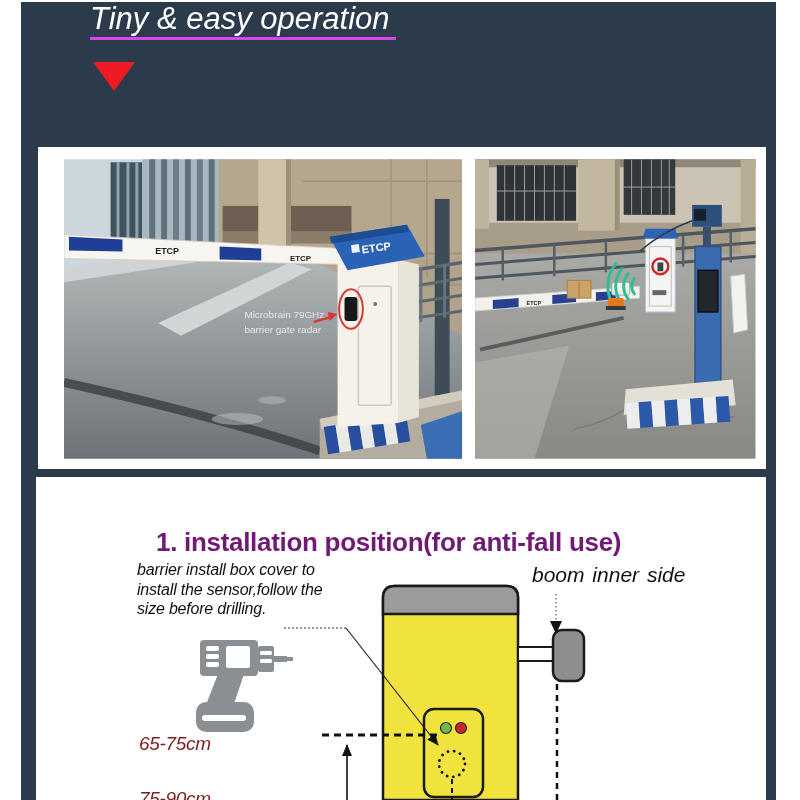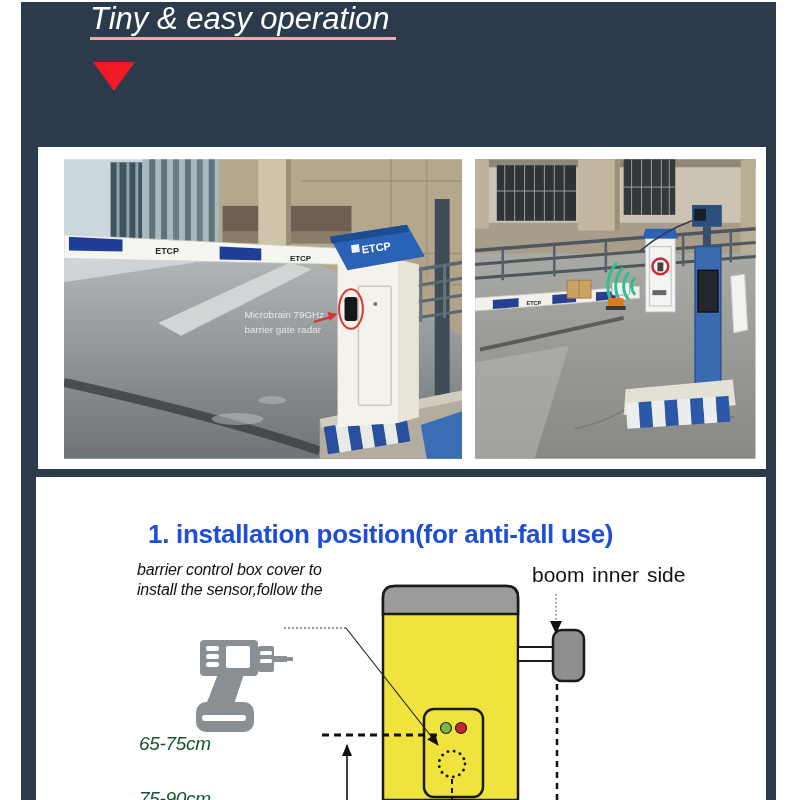--- a/index.html
+++ b/index.html
@@ -8,7 +8,7 @@
   .navy{position:absolute;left:21px;top:2px;width:755px;height:798px;background:#2b3b4b;}
   .title{position:absolute;left:90px;top:2px;margin:0;color:#ffffff;
          font-style:italic;font-weight:400;font-size:31px;line-height:34px;
-         border-bottom:3px solid #fca5a5;padding:0 6px 1px 0;white-space:nowrap;}
+         border-bottom:3px solid #d946ef;padding:0 6px 1px 0;white-space:nowrap;}
   .tri{position:absolute;left:93px;top:62px;width:0;height:0;
        border-left:21px solid transparent;border-right:21px solid transparent;
        border-top:29px solid #ee1b24;}

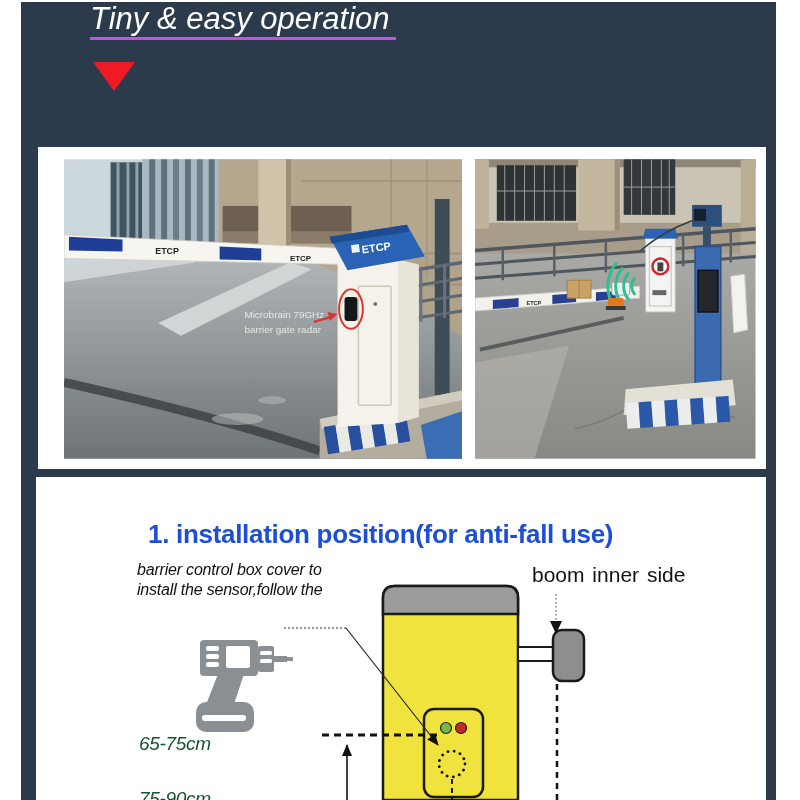--- a/index.html
+++ b/index.html
@@ -16,8 +16,8 @@
                box-sizing:border-box;padding:11px 10px 9px 26px;display:flex;gap:13px;}
   .bottom-panel{position:absolute;left:36px;top:477px;width:730px;height:323px;background:#ffffff;
                 overflow:hidden;}
-  .heading{position:absolute;left:112px;top:42px;margin:0;font-size:26px;font-weight:600;
-           color:#1d4ed8;letter-spacing:-0.3px;white-space:nowrap;}
+  .heading{position:absolute;left:112px;top:42px;margin:8px;font-size:26px;font-weight:600;
+           color:#701a75;letter-spacing:-0.3px;white-space:nowrap;}
   .note{position:absolute;left:101px;top:83px;font-style:italic;font-size:16px;line-height:19.5px;
         color:#101010;letter-spacing:-0.2px;}
   .note div{white-space:nowrap;}

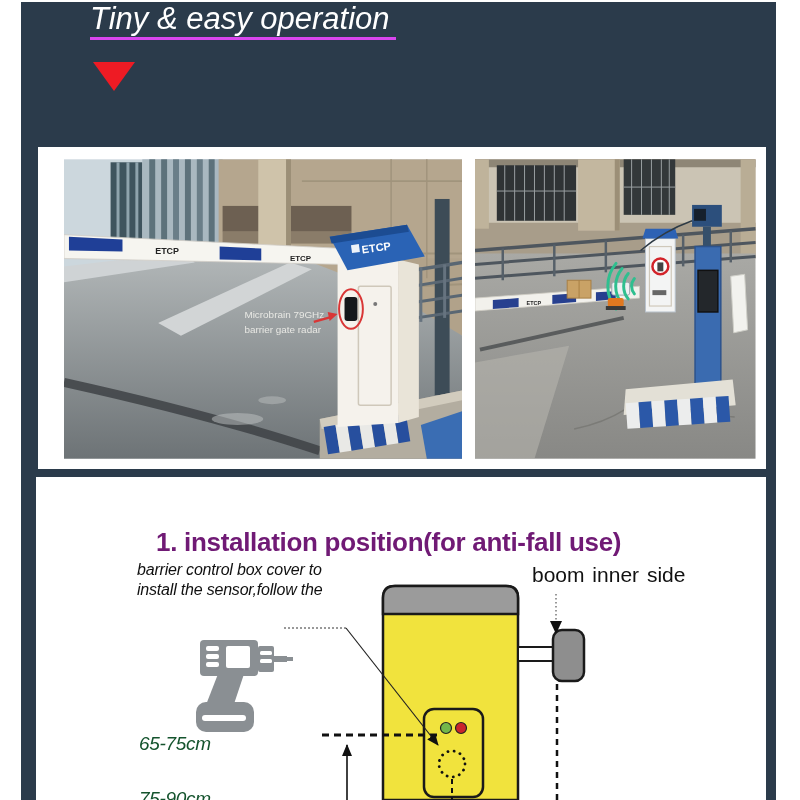--- a/index.html
+++ b/index.html
@@ -249,7 +249,7 @@
     <h2 class="heading">1. installation position(for anti-fall use)</h2>
 
     <div class="note">
-      <div>barrier control box cover to</div>
+      <div>barrier install box cover to</div>
       <div>install the sensor,follow the</div>
     </div>
 

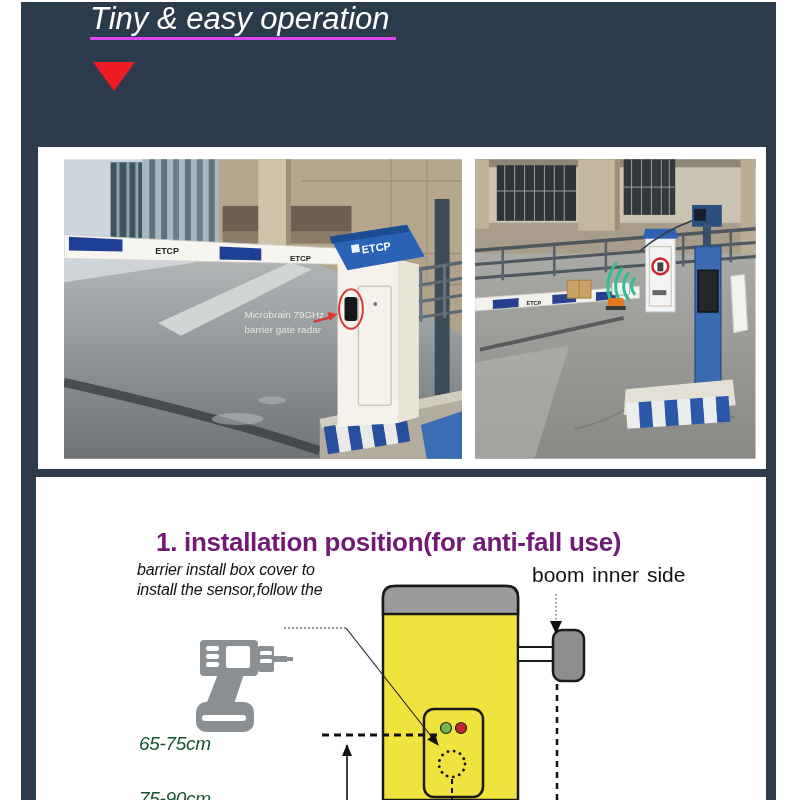--- a/index.html
+++ b/index.html
@@ -21,7 +21,7 @@
   .note{position:absolute;left:101px;top:83px;font-style:italic;font-size:16px;line-height:19.5px;
         color:#101010;letter-spacing:-0.2px;}
   .note div{white-space:nowrap;}
-  .boom-label{position:absolute;left:496px;top:86px;font-size:21px;color:#111;
+  .boom-label{position:absolute;left:496px;top:86px;font-style:italic;font-size:21px;color:#111;
               word-spacing:2px;white-space:nowrap;}
   .dim{position:absolute;left:103px;font-style:italic;font-size:19px;color:#14532d;
        letter-spacing:-0.3px;white-space:nowrap;}

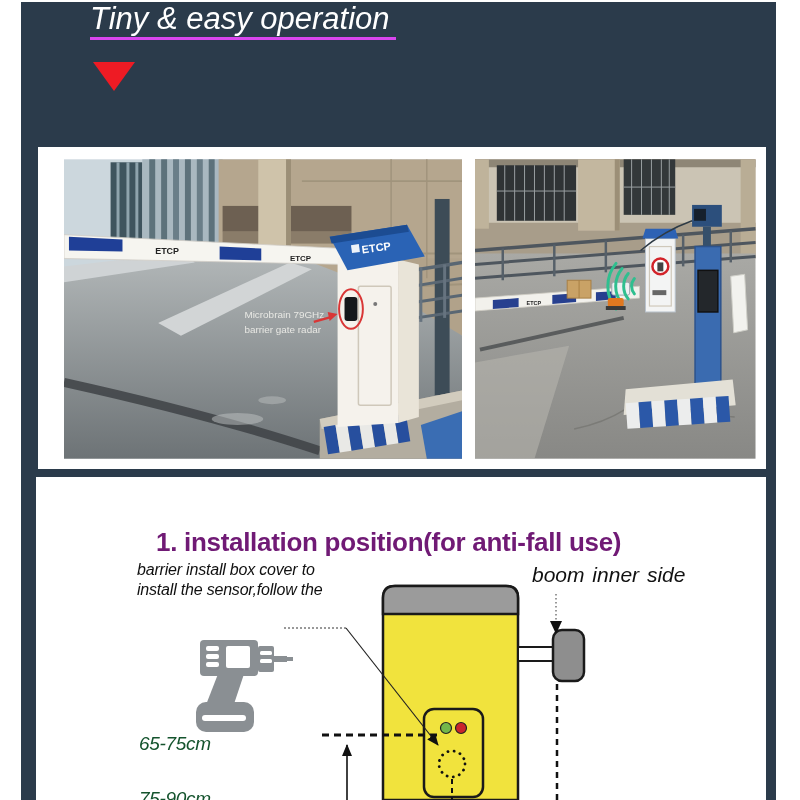--- a/index.html
+++ b/index.html
@@ -251,6 +251,7 @@
     <div class="note">
       <div>barrier install box cover to</div>
       <div>install the sensor,follow the</div>
+      <div>size before drilling.</div>
     </div>
 
     <div class="boom-label">boom inner side</div>

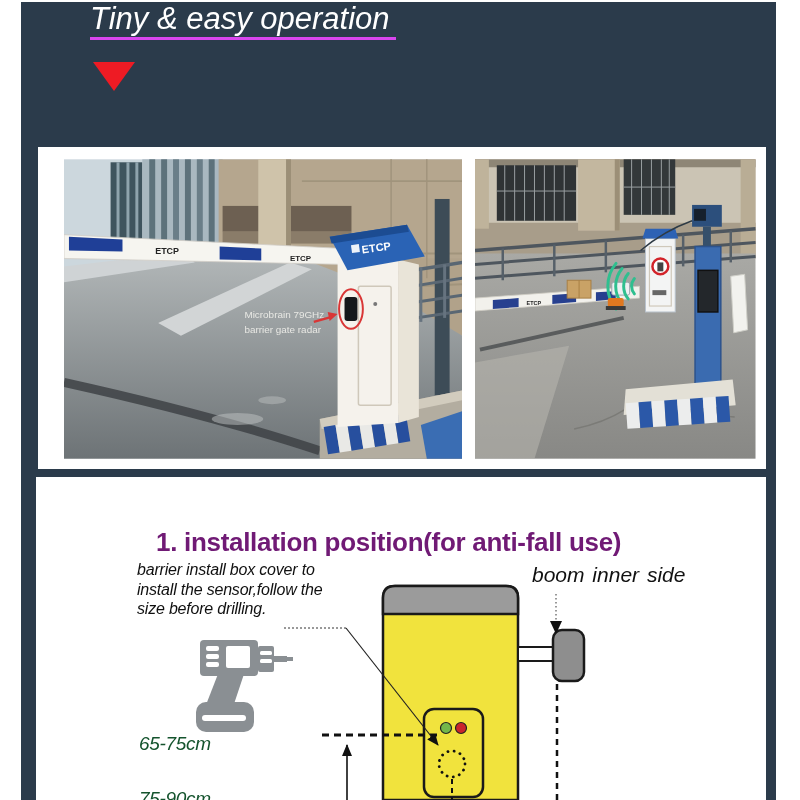--- a/index.html
+++ b/index.html
@@ -23,7 +23,7 @@
   .note div{white-space:nowrap;}
   .boom-label{position:absolute;left:496px;top:86px;font-style:italic;font-size:21px;color:#111;
               word-spacing:2px;white-space:nowrap;}
-  .dim{position:absolute;left:103px;font-style:italic;font-size:19px;color:#14532d;
+  .dim{position:absolute;left:103px;font-style:italic;font-size:19px;color:#7f1d1d;
        letter-spacing:-0.3px;white-space:nowrap;}
   .dim1{top:256px;} .dim1n{top:278px;} .dim2{top:311px;}
   .diagram{position:absolute;left:0;top:0;}

